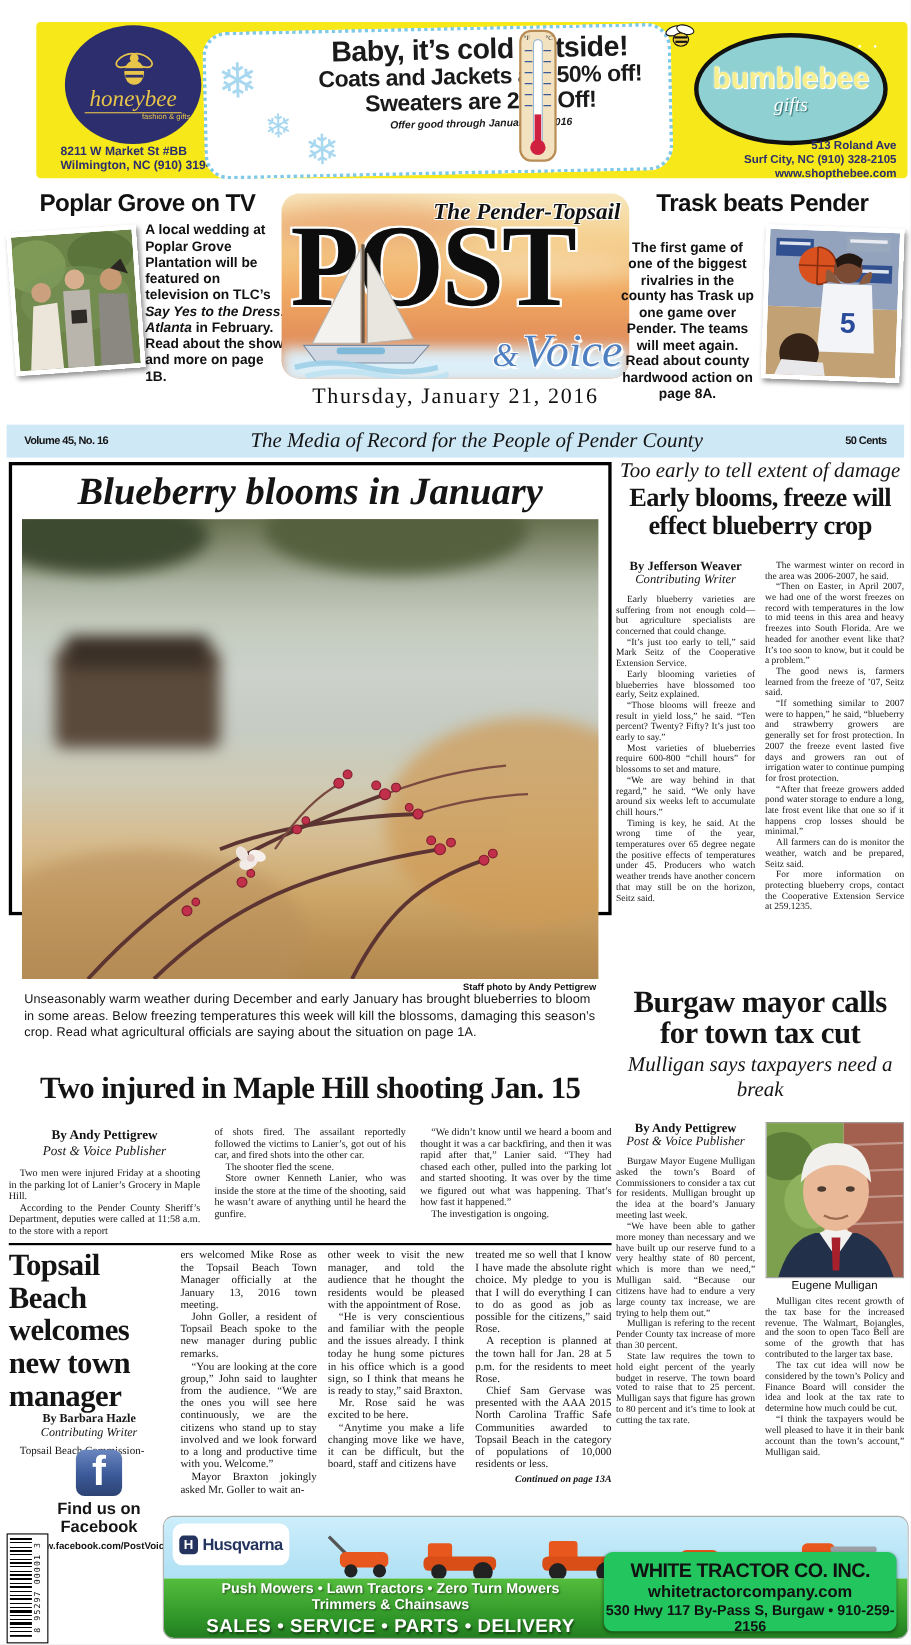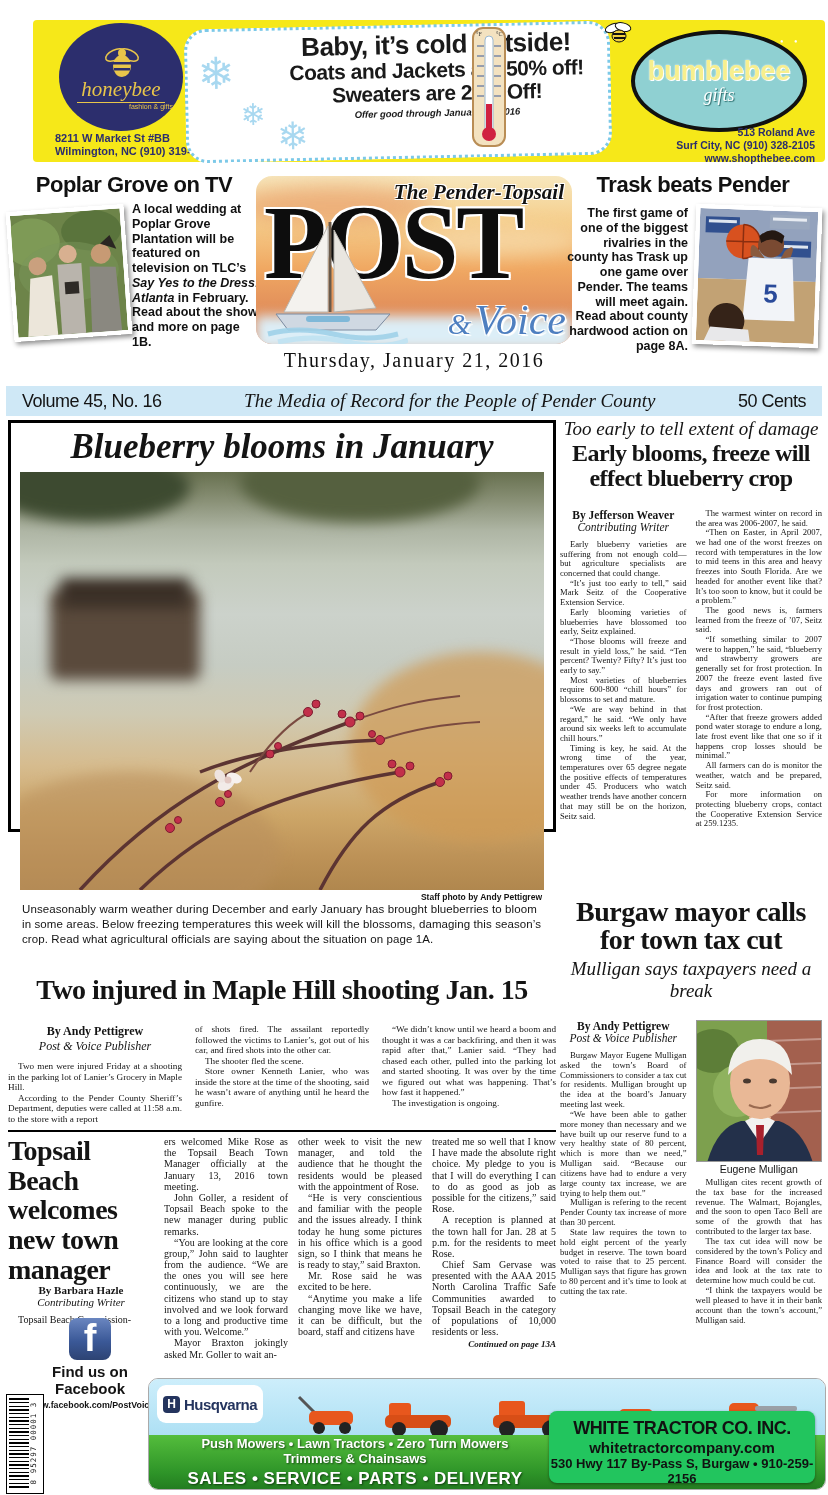--- a/index.html
+++ b/index.html
@@ -281,7 +281,7 @@
   <div class="abs teaser teaser-right">
     <div class="teaser-h">Trask beats Pender</div>
     <div class="teaser-body">
-      <div class="tsr-txt" style="width:126px;text-align:right;margin-top:4px;">The first game of one of the biggest rivalries in the county has Trask up one game over Pender. The teams will meet again. Read about county hardwood action on page 8A.</div>
+      <div class="tsr-txt" style="width:126px;text-align:center;margin-top:16px;">The first game of one of the biggest rivalries in the county has Trask up one game over Pender. The teams will meet again. Read about county hardwood action on page 8A.</div>
       <div class="tphoto" style="width:118px;height:132px;transform:rotate(2deg);margin:4px 0 0 6px;">
         <svg width="118" height="132" viewBox="0 0 118 132">
           <rect width="118" height="70" fill="#93a2bd"></rect>

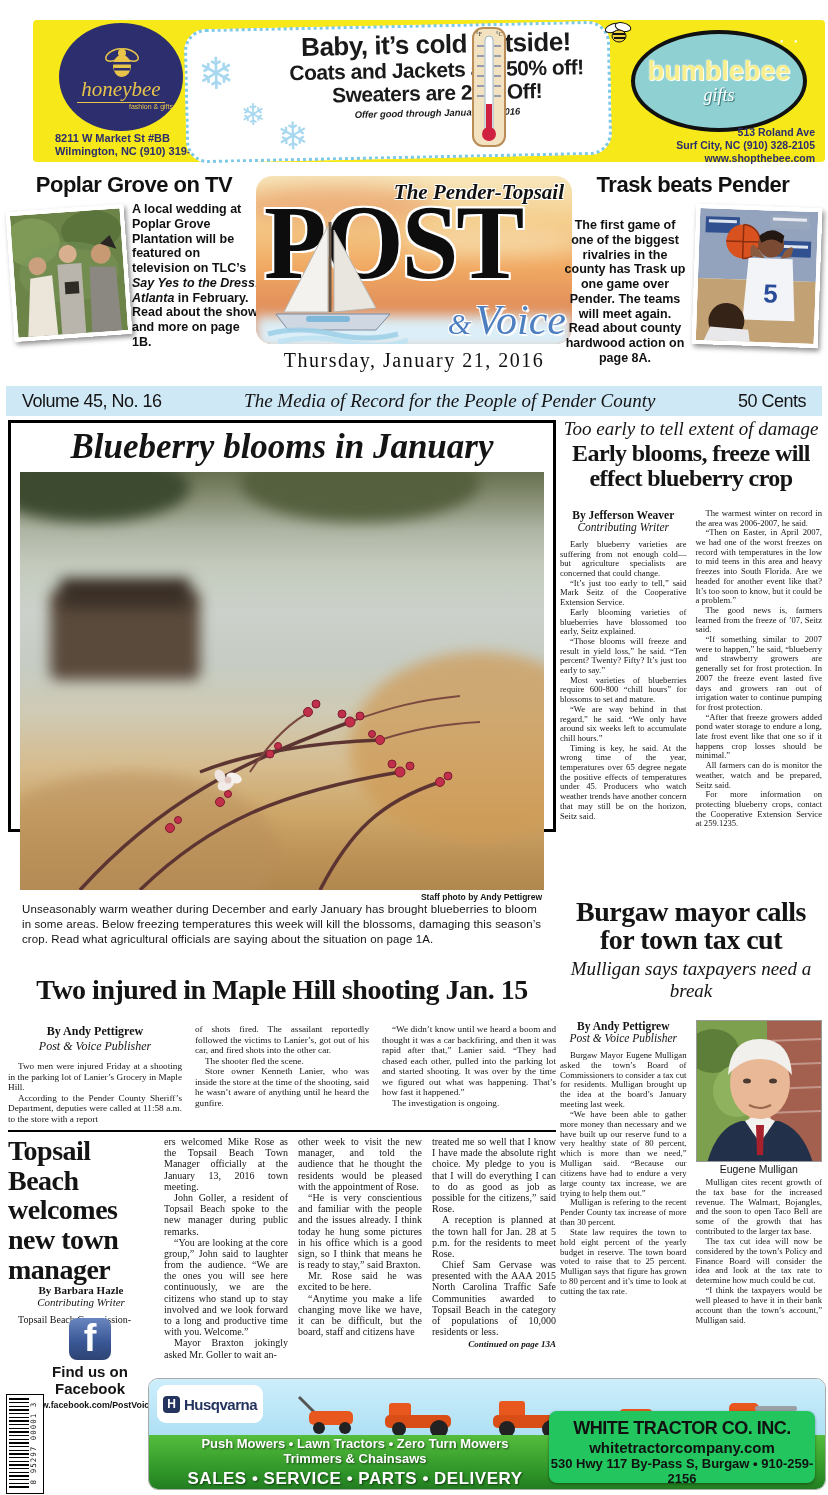--- a/index.html
+++ b/index.html
@@ -64,7 +64,7 @@
   
   .info-bar{left:6px;top:386px;width:816px;height:30px;background:#cfe8f6;display:flex;align-items:center;
             justify-content:space-between;padding:0 16px;box-sizing:border-box;}
-  .info-vol,.info-price{font-family:"Liberation Sans",sans-serif;font-weight:400;font-size:18px;letter-spacing:-.5px;}
+  .info-vol,.info-price{font-family:"Liberation Sans",sans-serif;font-weight:700;font-size:10px;letter-spacing:-.5px;}
   .info-motto{font-style:italic;font-size:19px;}
 
   

